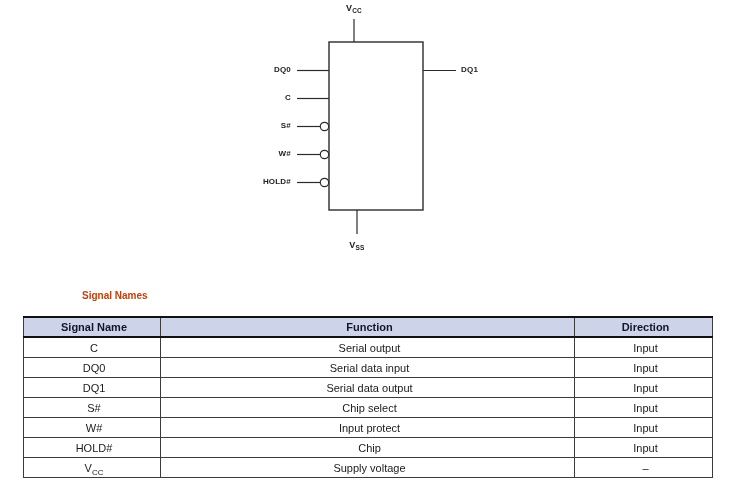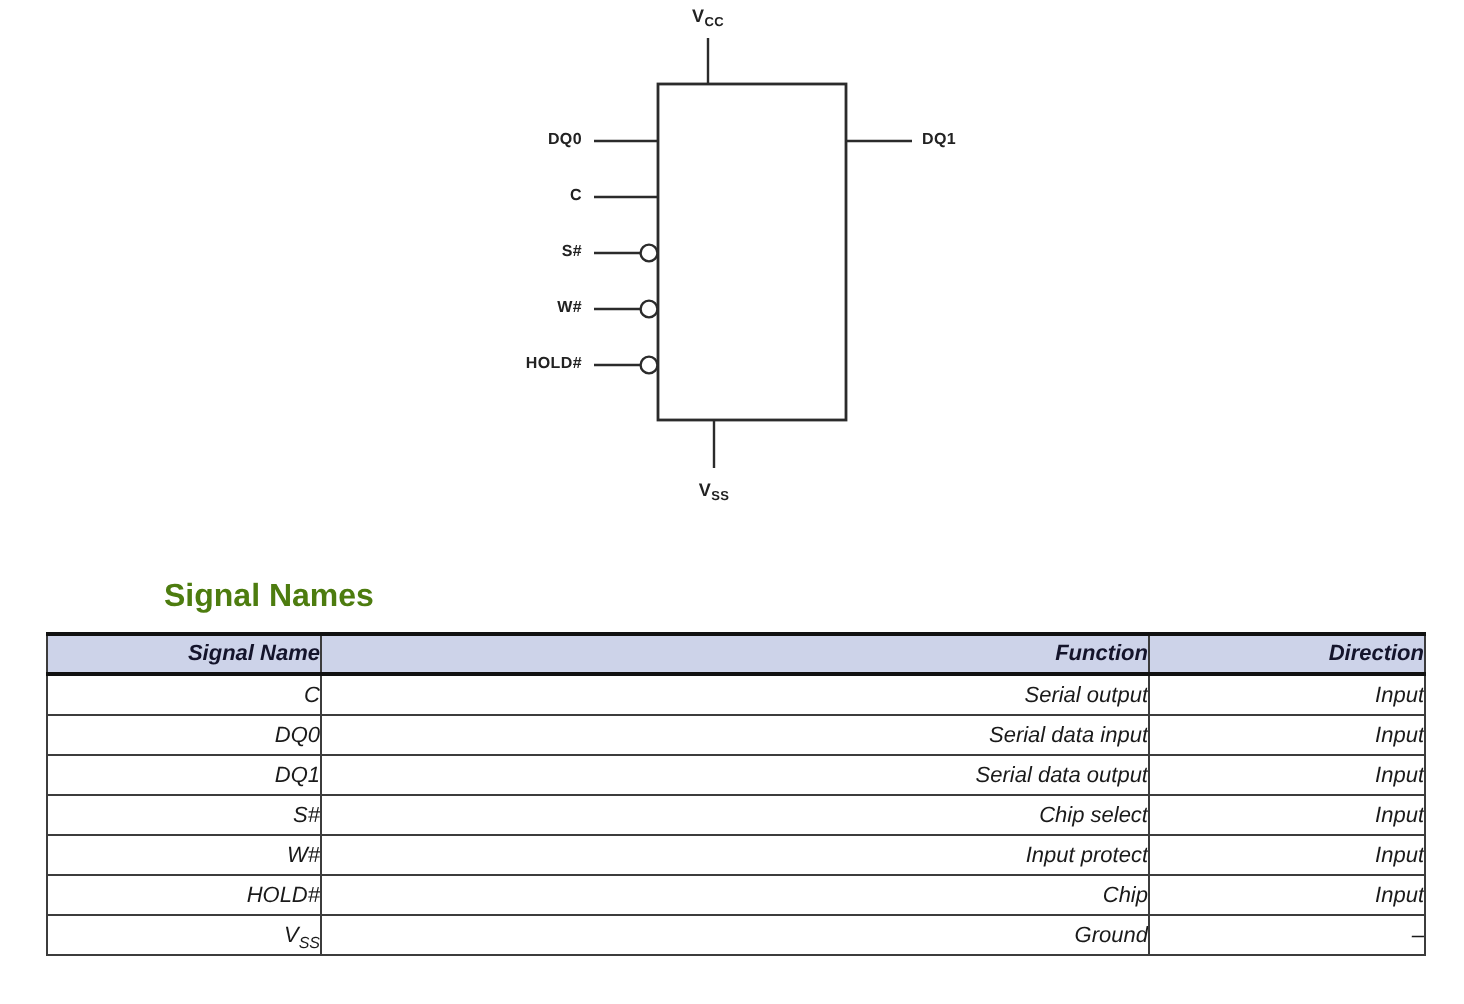--- a/index.html
+++ b/index.html
@@ -39,9 +39,9 @@
   .table-title {
     position: absolute;
     left: 82px; top: 290px;
-    font-size: 16px;
+    font-size: 10px;
     font-weight: bold;
-    color: #4d7c0f;
+    color: #c2410c;
   }
   table.signals {
     position: absolute;

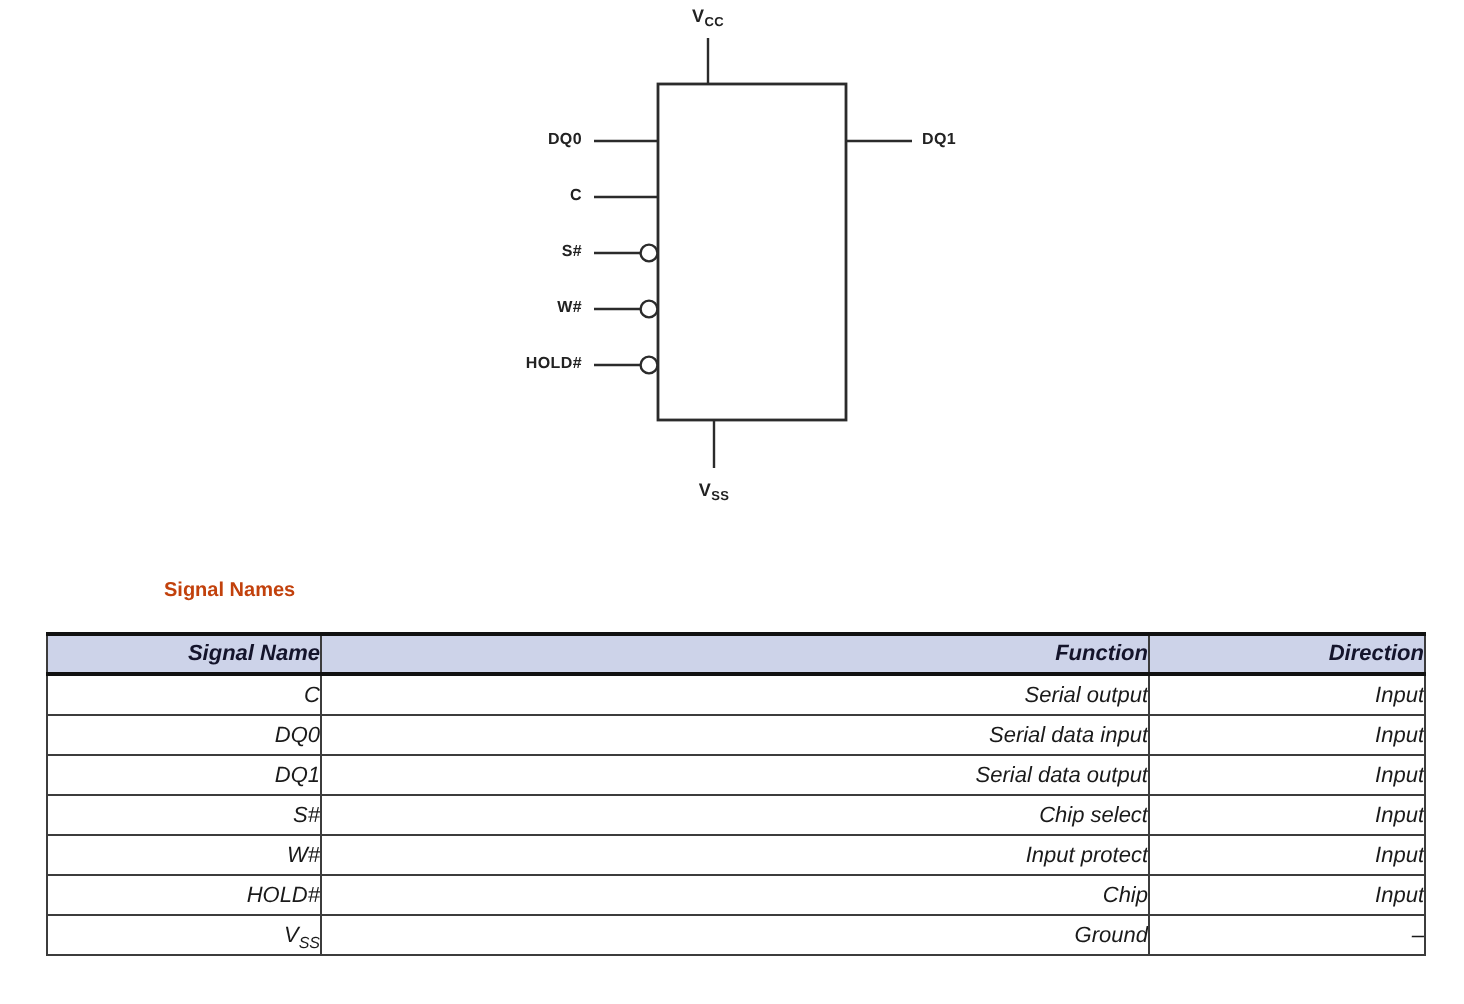--- a/index.html
+++ b/index.html
@@ -59,11 +59,10 @@
     border: 1px solid #3c3c3c;
     padding: 0 0 0 4px;
     height: 19px;
-    text-align: right;
+    text-align: center;
     font-weight: normal;
     overflow: hidden;
     white-space: nowrap;
-    font-style: italic;
   }
   table.signals thead th {
     background: #cdd3e9;

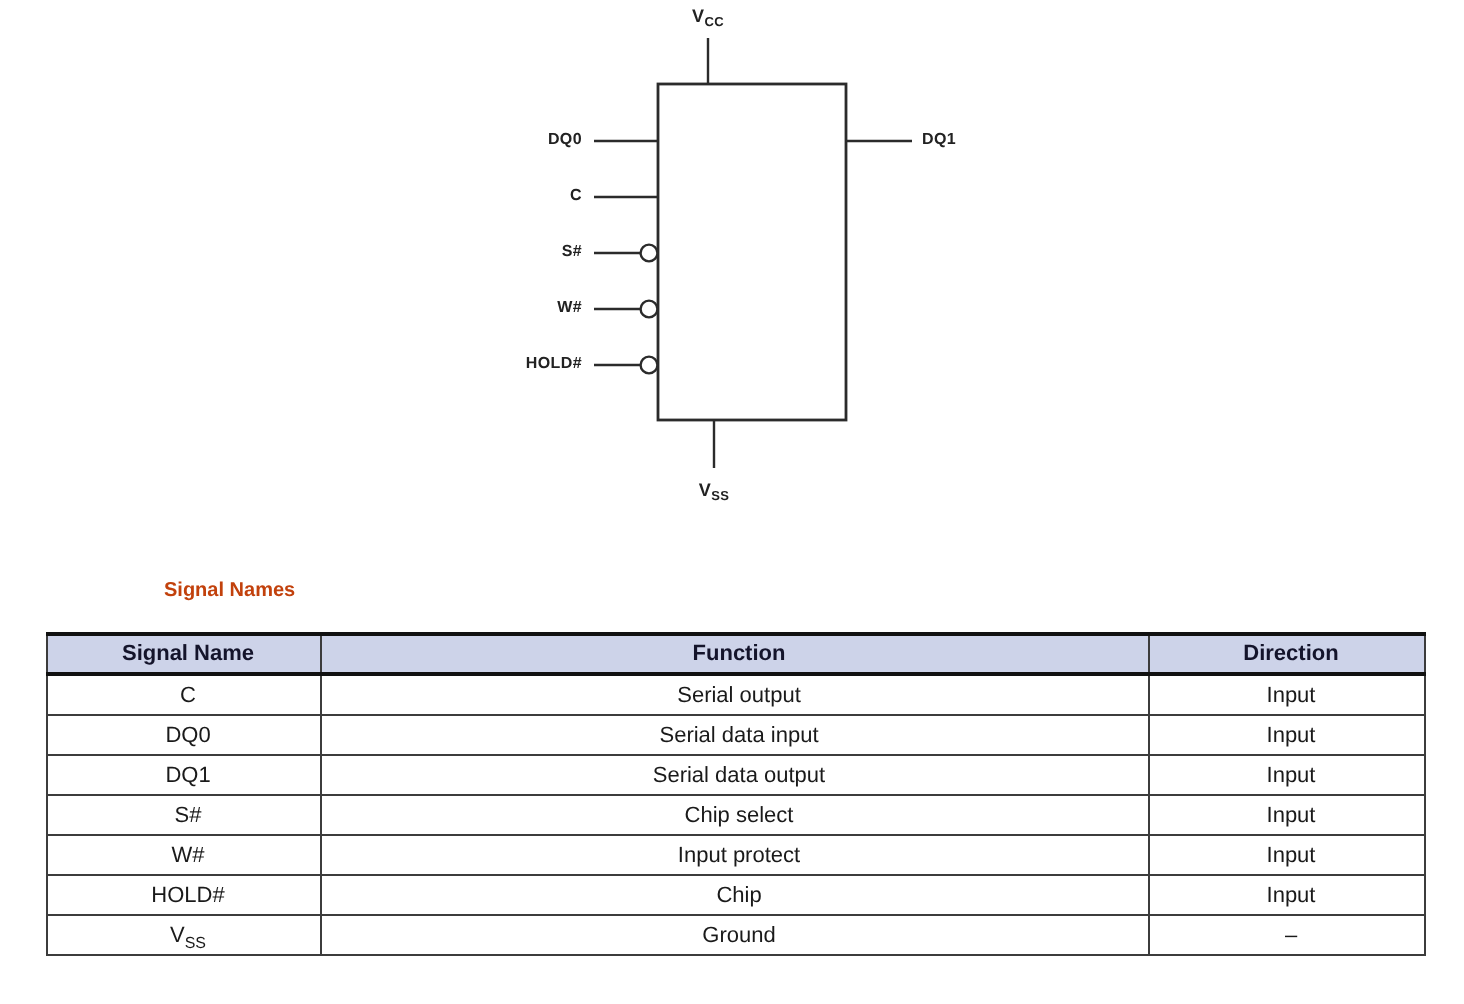--- a/index.html
+++ b/index.html
@@ -165,6 +165,11 @@
         <td>Input</td>
       </tr>
       <tr>
+        <td><span>V</span><sub>CC</sub></td>
+        <td>Supply voltage</td>
+        <td>–</td>
+      </tr>
+      <tr>
         <td><span>V</span><sub>SS</sub></td>
         <td>Ground</td>
         <td>–</td>

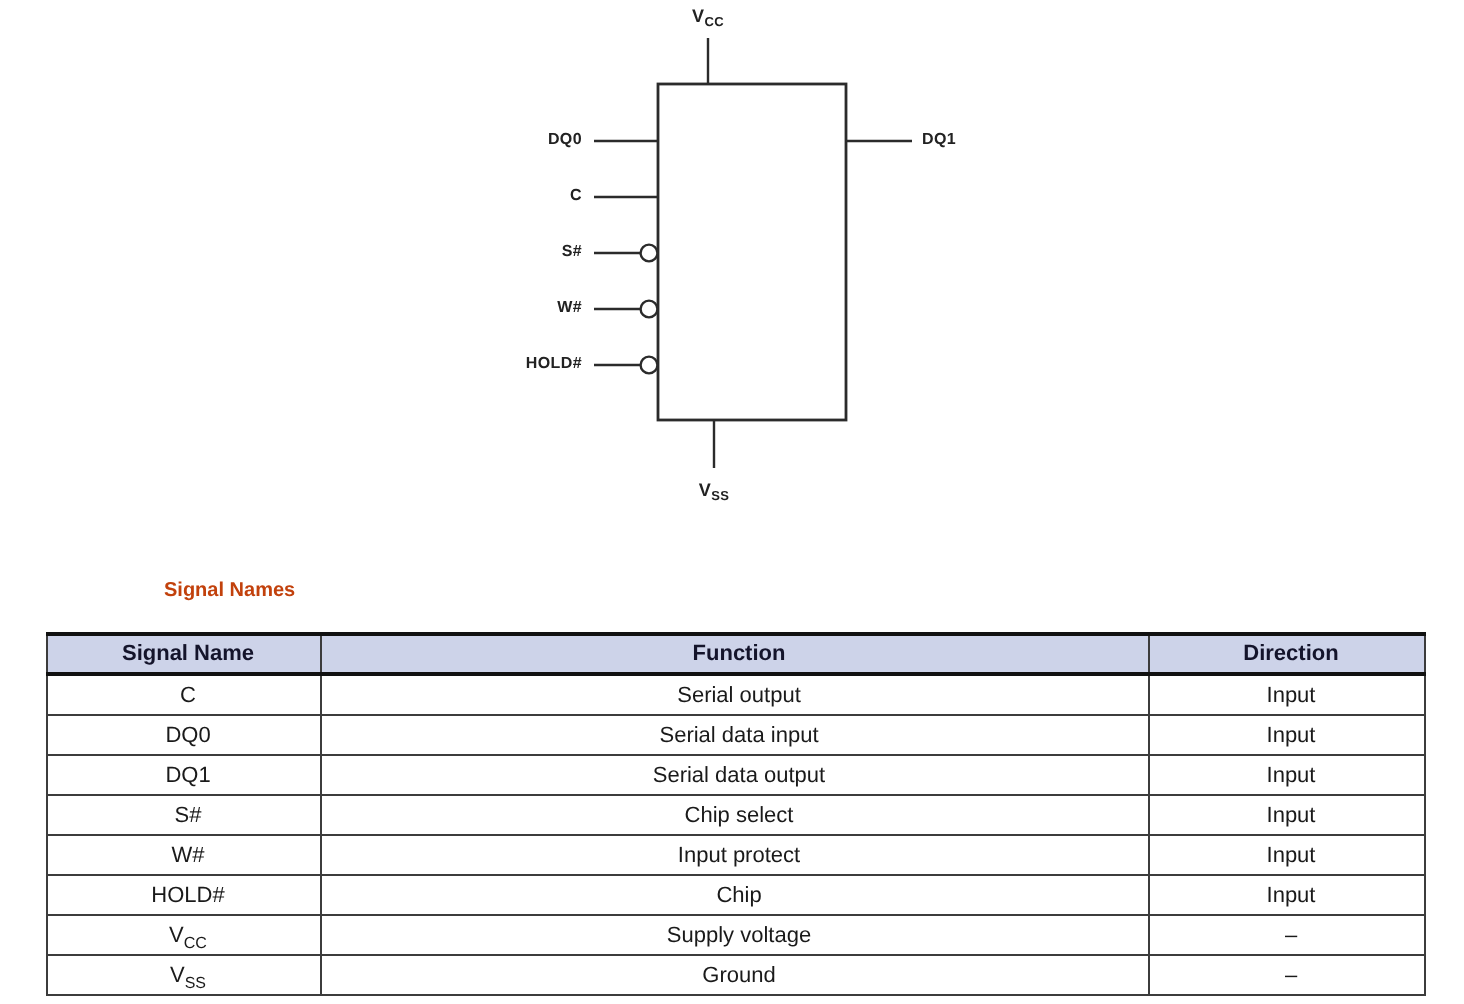--- a/index.html
+++ b/index.html
@@ -169,11 +169,6 @@
         <td>Supply voltage</td>
         <td>–</td>
       </tr>
-      <tr>
-        <td><span>V</span><sub>SS</sub></td>
-        <td>Ground</td>
-        <td>–</td>
-      </tr>
     </tbody>
   </table>
 

